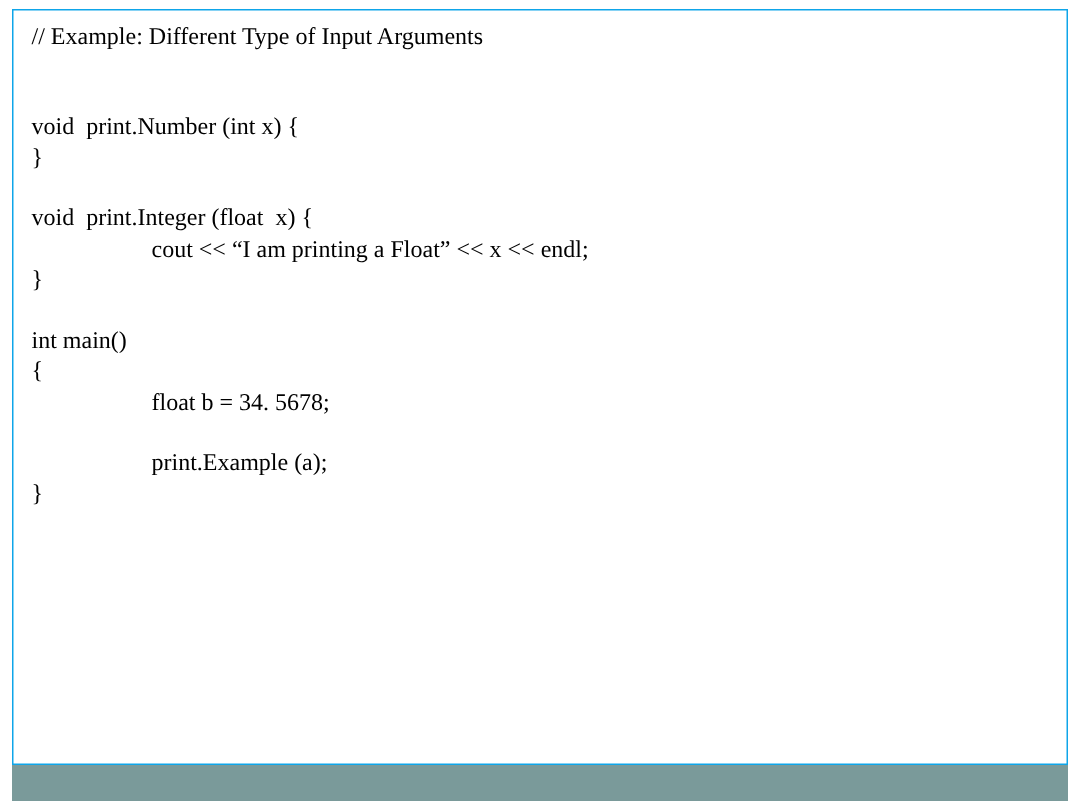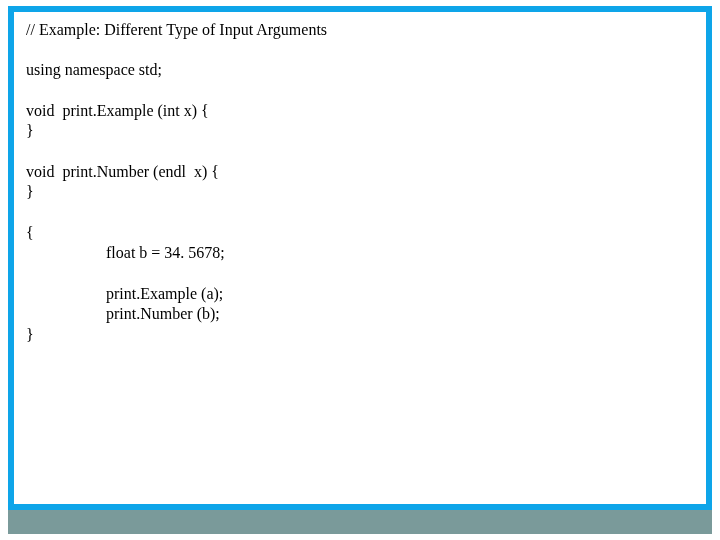--- a/index.html
+++ b/index.html
@@ -17,7 +17,7 @@
     position: relative;
   }
   .code-box {
-    border: 6px solid #0ea5e9;
+    border: 1px solid #0ea5e9;
     padding: 8px 12px 12px 12px;
     width: 100%;
     height: 504px;

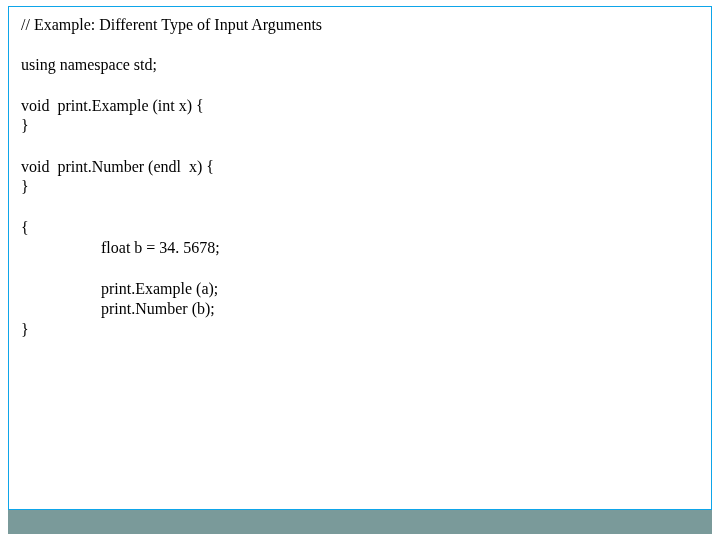--- a/index.html
+++ b/index.html
@@ -47,7 +47,6 @@
   <div class="code-box">
     <div class="line">// Example: Different Type of Input Arguments</div>
     <div class="spacer"></div>
-    <div class="line">using namespace std;</div>
     <div class="spacer"></div>
     <div class="line">void  print.Example (int x) {</div>
     <div class="line">}</div>

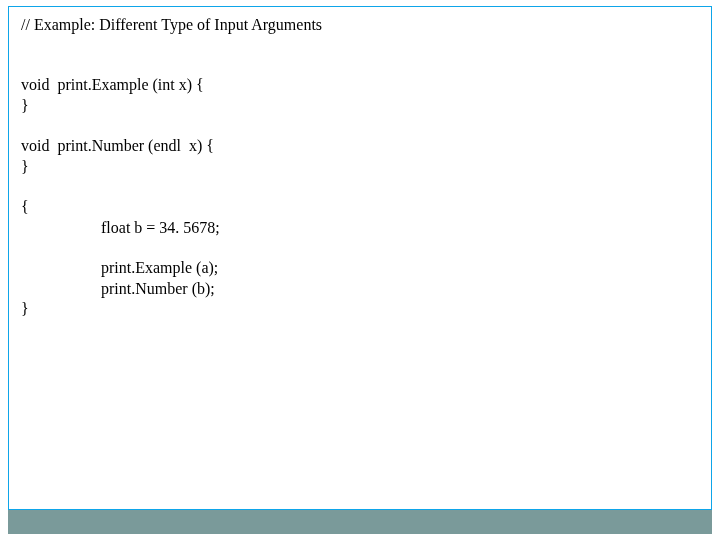--- a/index.html
+++ b/index.html
@@ -48,7 +48,7 @@
     <div class="line">// Example: Different Type of Input Arguments</div>
     <div class="spacer"></div>
     <div class="spacer"></div>
-    <div class="line">void  print.Example (int x) {</div>
+    <div class="line">void  print.Number (int x) {</div>
     <div class="line">}</div>
     <div class="spacer"></div>
     <div class="line">void  print.Number (endl  x) {</div>

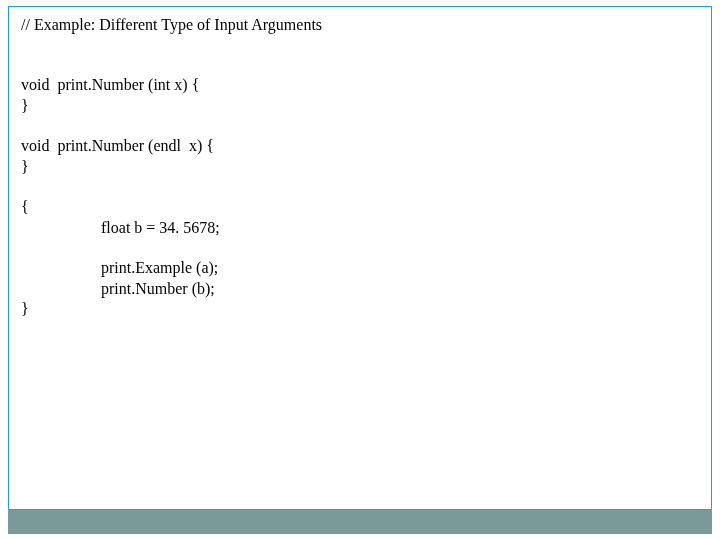--- a/index.html
+++ b/index.html
@@ -51,7 +51,7 @@
     <div class="line">void  print.Number (int x) {</div>
     <div class="line">}</div>
     <div class="spacer"></div>
-    <div class="line">void  print.Number (endl  x) {</div>
+    <div class="line">void  print.Integer (float  x) {</div>
     <div class="line">}</div>
     <div class="spacer"></div>
     <div class="line">{</div>

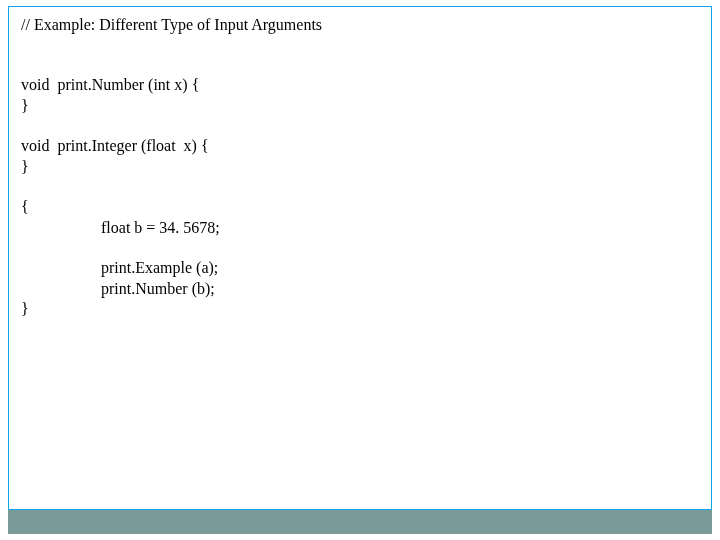--- a/index.html
+++ b/index.html
@@ -52,6 +52,7 @@
     <div class="line">}</div>
     <div class="spacer"></div>
     <div class="line">void  print.Integer (float  x) {</div>
+    <div class="line indent1">cout &lt;&lt; “I am printing a Float” &lt;&lt; x &lt;&lt; endl;</div>
     <div class="line">}</div>
     <div class="spacer"></div>
     <div class="line">{</div>

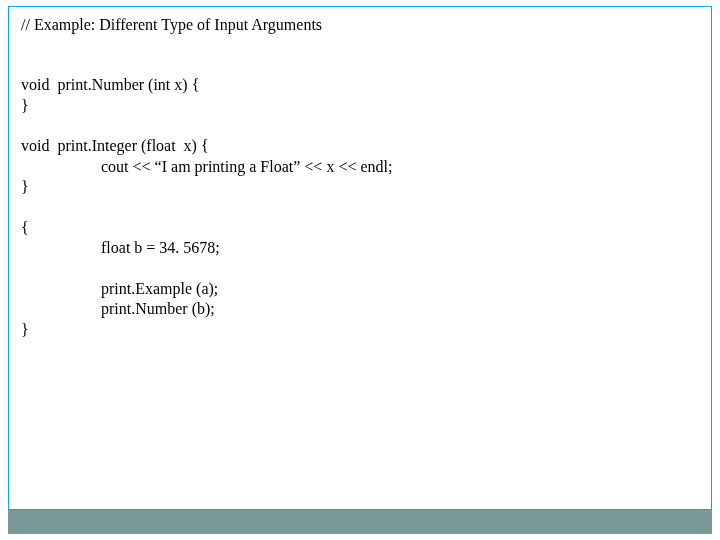--- a/index.html
+++ b/index.html
@@ -55,6 +55,7 @@
     <div class="line indent1">cout &lt;&lt; “I am printing a Float” &lt;&lt; x &lt;&lt; endl;</div>
     <div class="line">}</div>
     <div class="spacer"></div>
+    <div class="line">int main()</div>
     <div class="line">{</div>
     <div class="line indent1">float b = 34. 5678;</div>
     <div class="spacer"></div>

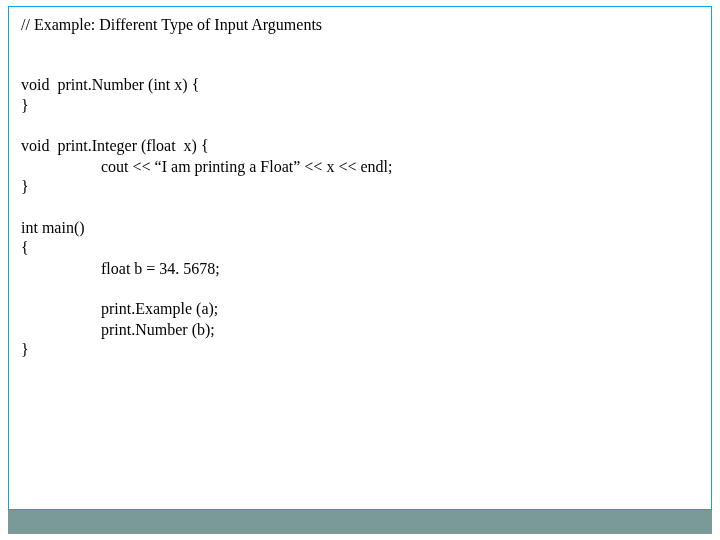--- a/index.html
+++ b/index.html
@@ -60,7 +60,6 @@
     <div class="line indent1">float b = 34. 5678;</div>
     <div class="spacer"></div>
     <div class="line indent1">print.Example (a);</div>
-    <div class="line indent1">print.Number (b);</div>
     <div class="line">}</div>
   </div>
   <div class="footer-bar"></div>

